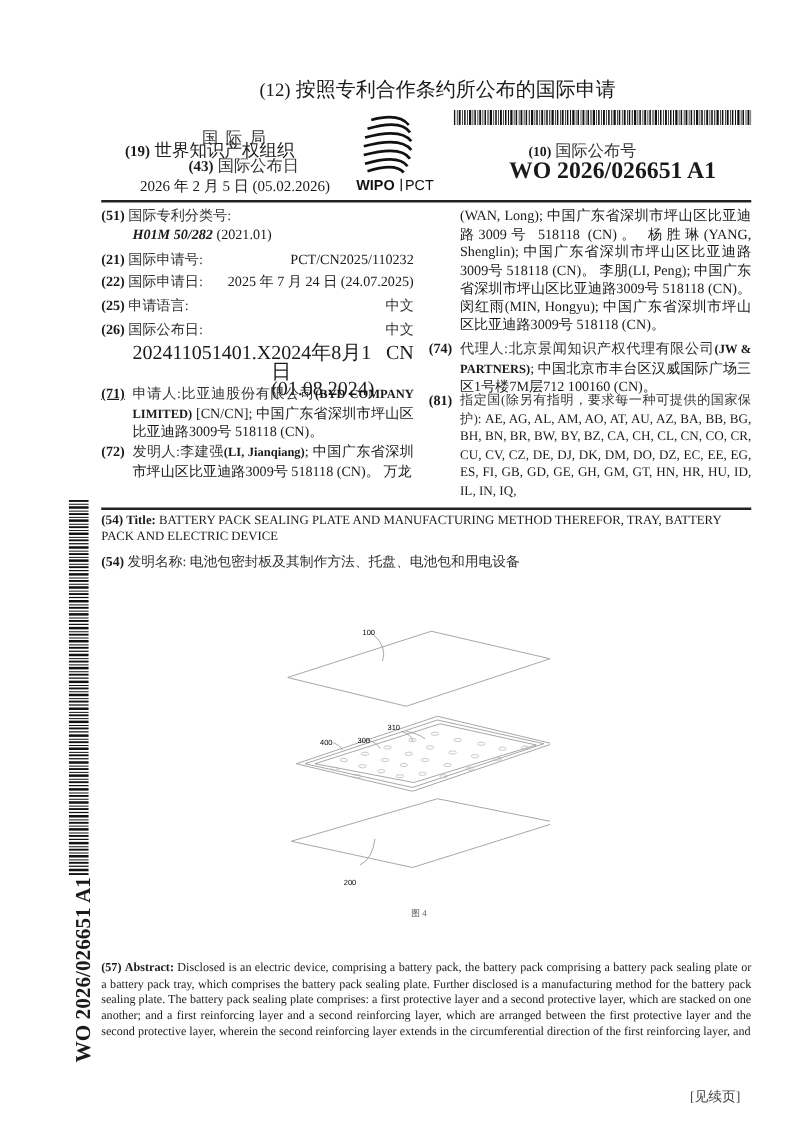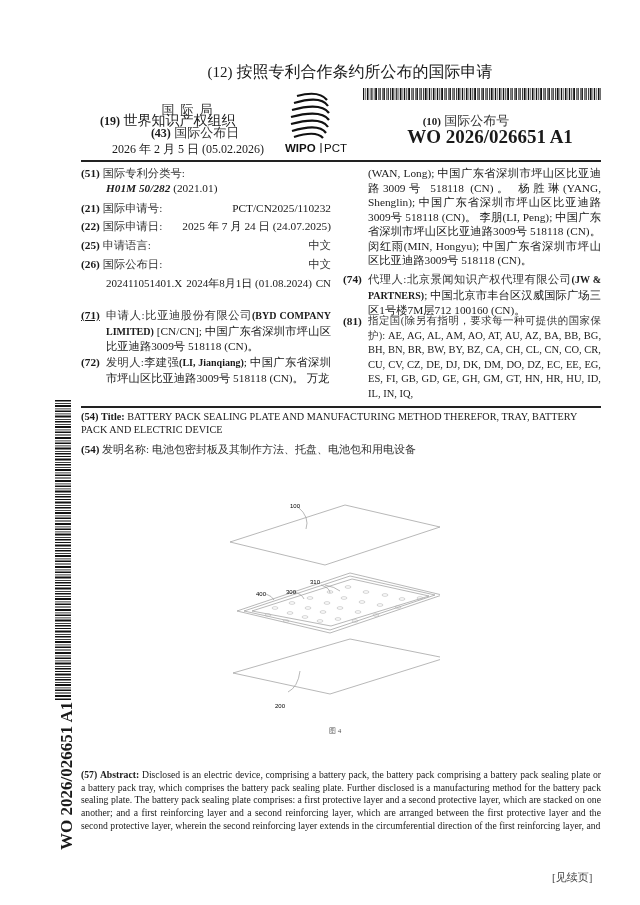--- a/index.html
+++ b/index.html
@@ -225,7 +225,7 @@
   <span class="cjk">中文</span>
 </div>
 <div class="abs field left-col" style="top:276px;">
-  <div class="indent row-between" style="font-size:11px;">
+  <div class="indent row-between" style="font-size:16px;">
     <span>202411051401.X</span>
     <span>2024年8月1日 (01.08.2024)</span>
     <span>CN</span>

